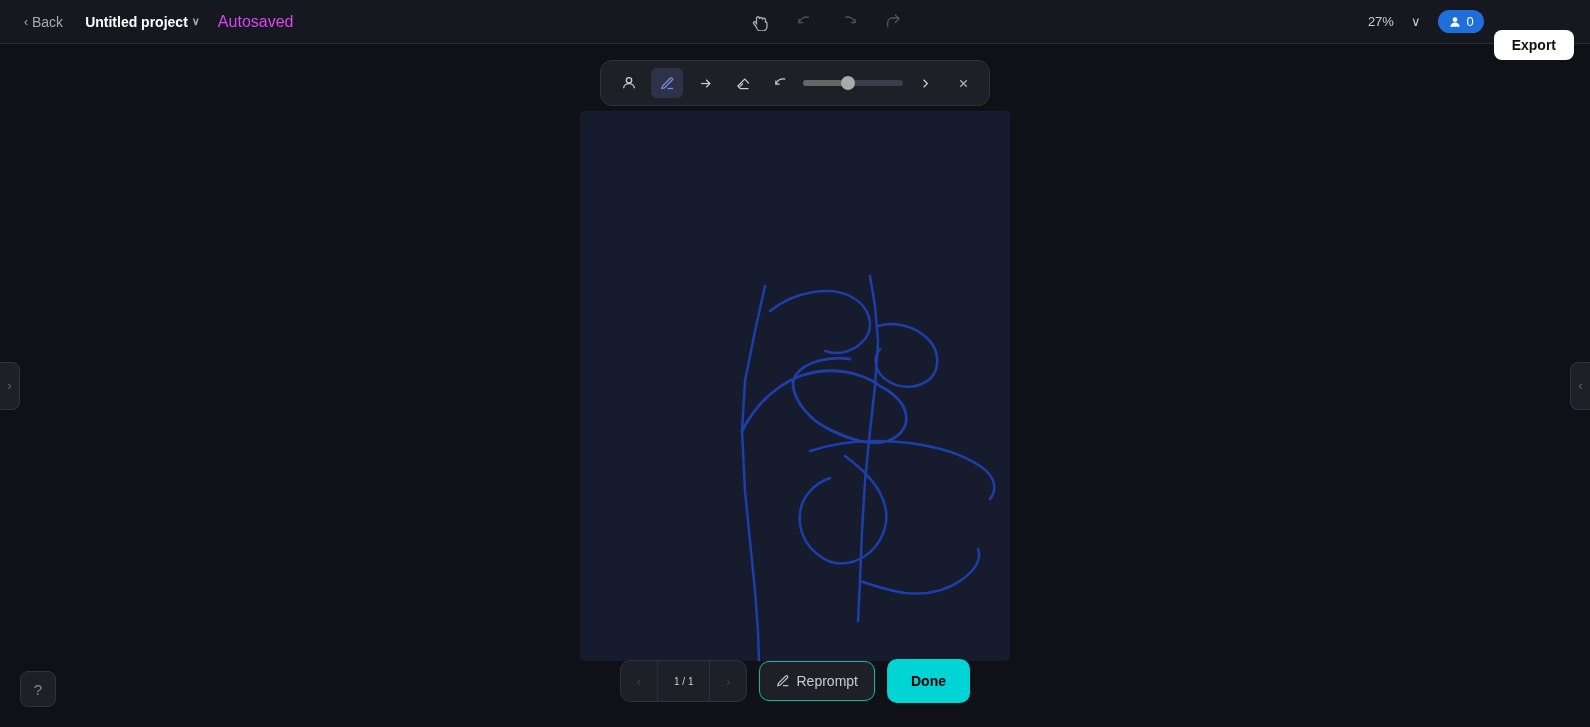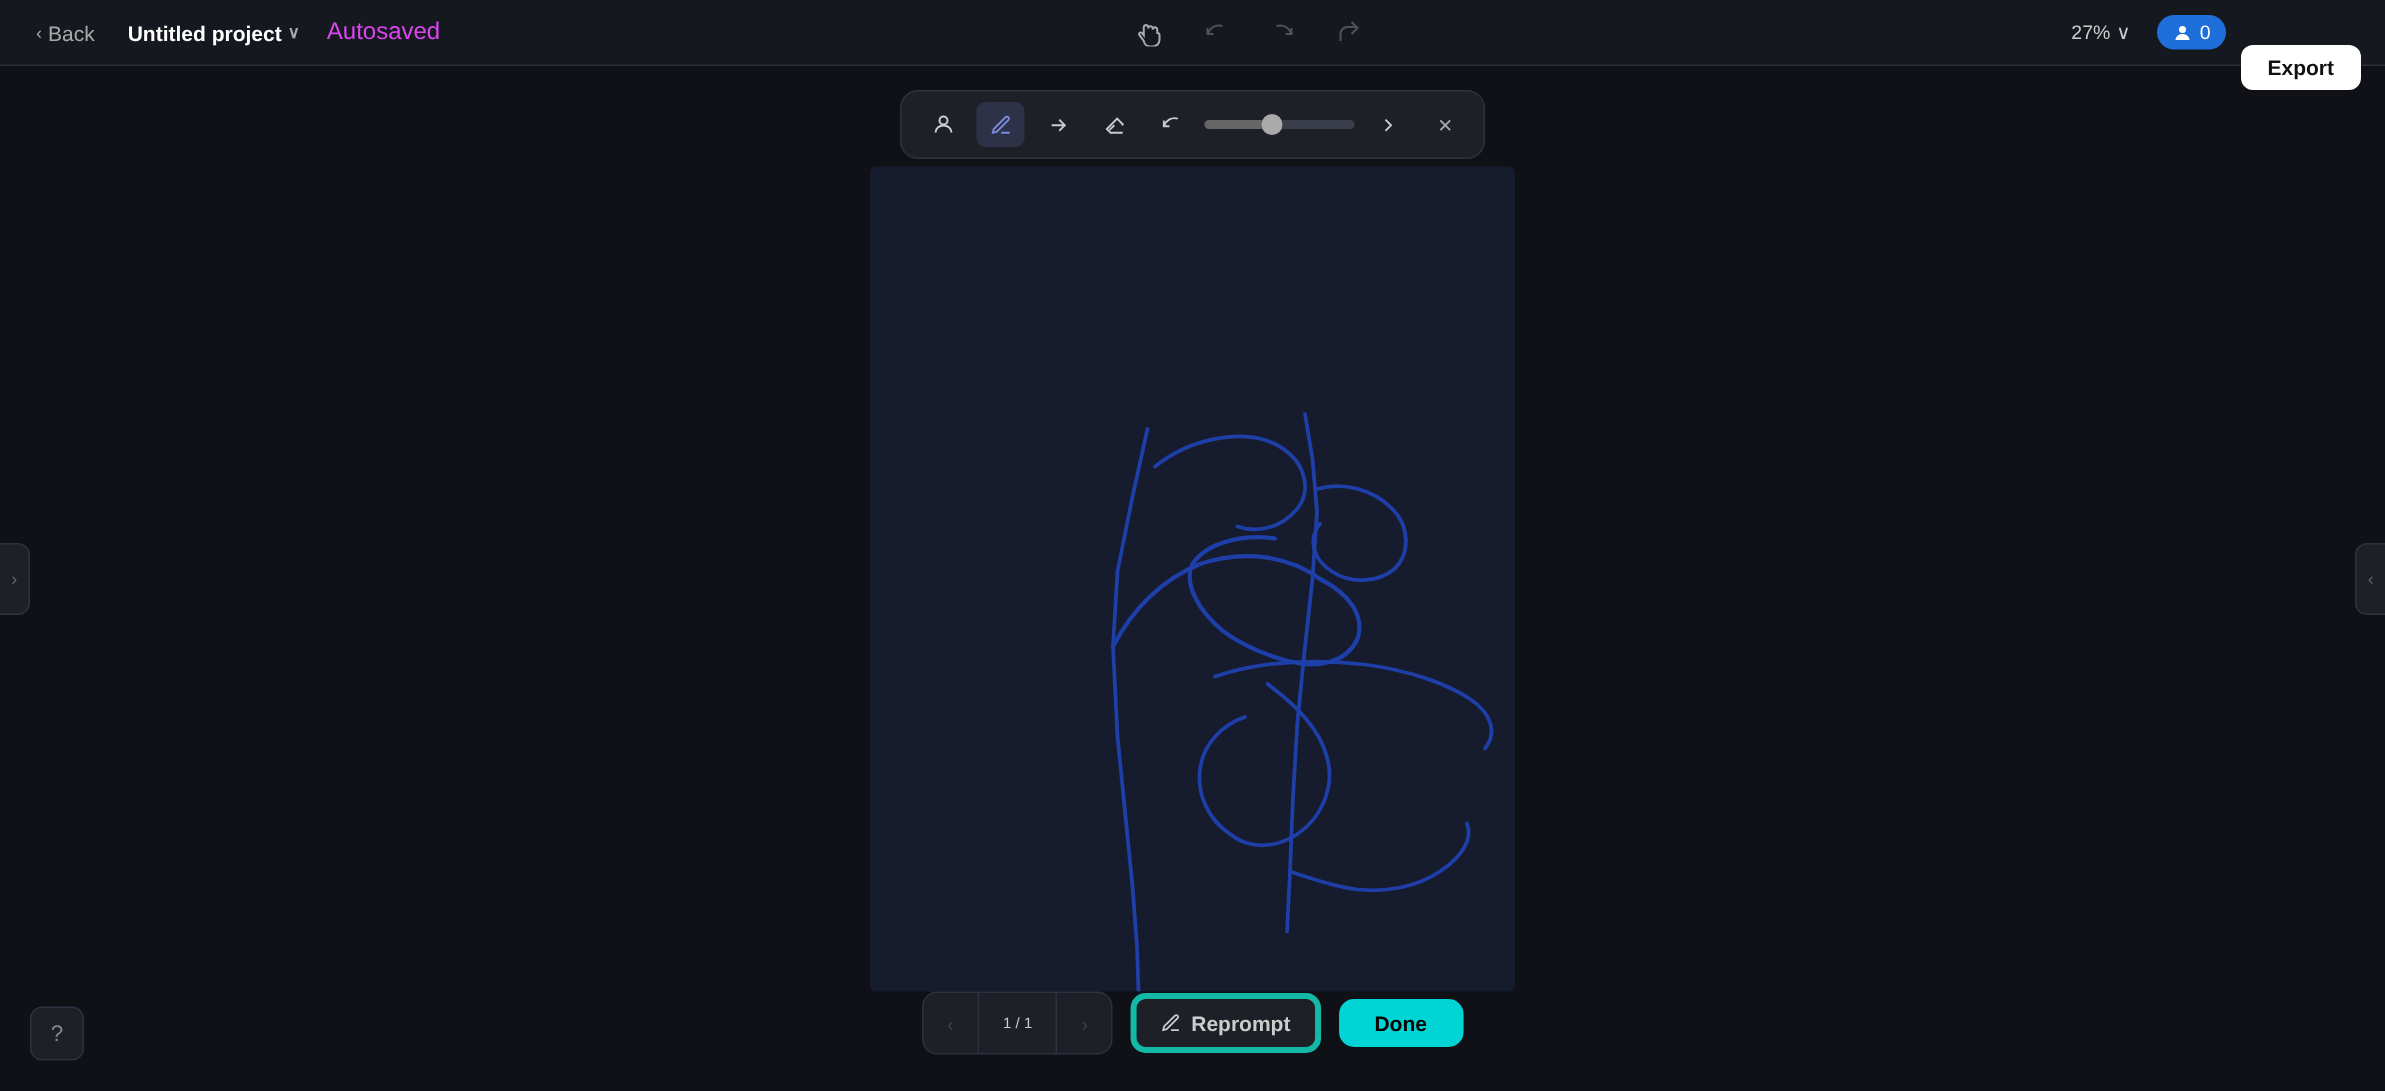--- a/index.html
+++ b/index.html
@@ -92,7 +92,7 @@
     .zoom-selector {
       display: flex;
       align-items: center;
-      gap: 4px;
+      gap: 17px;
       font-size: 13px;
       color: #ccc;
       cursor: pointer;

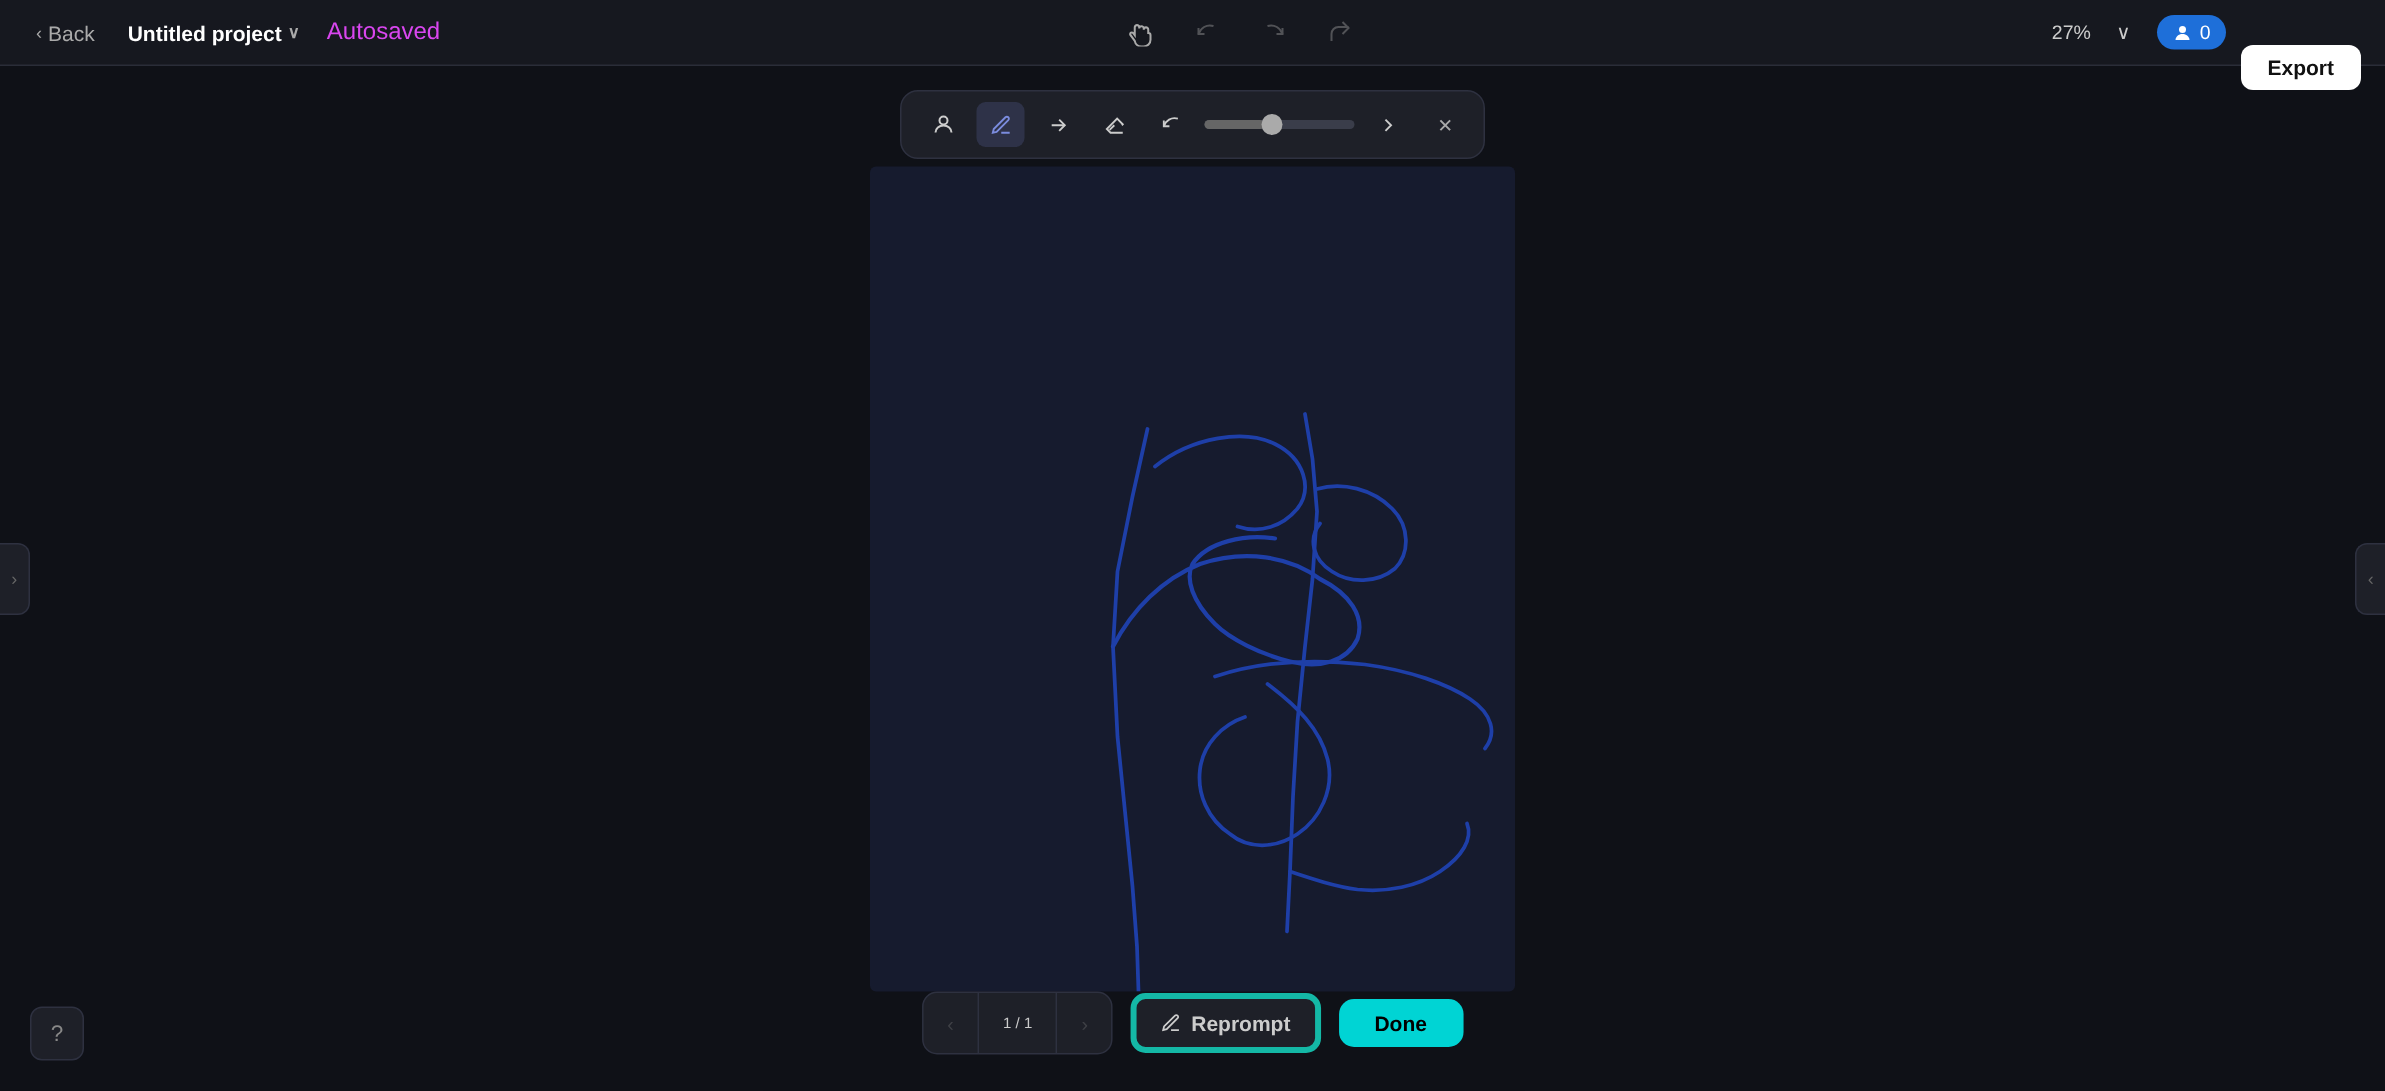--- a/index.html
+++ b/index.html
@@ -304,14 +304,13 @@
       align-items: center;
       gap: 6px;
       background: #1e2028;
-      border: 4px solid #14b8a6;
+      border: 1px solid #14b8a6;
       border-radius: 10px;
       padding: 0 16px;
       height: 40px;
       font-size: 14px;
       color: #ccc;
       cursor: pointer;
-      font-weight: bold;
     }
     .done-btn {
       background: #00d4d4;

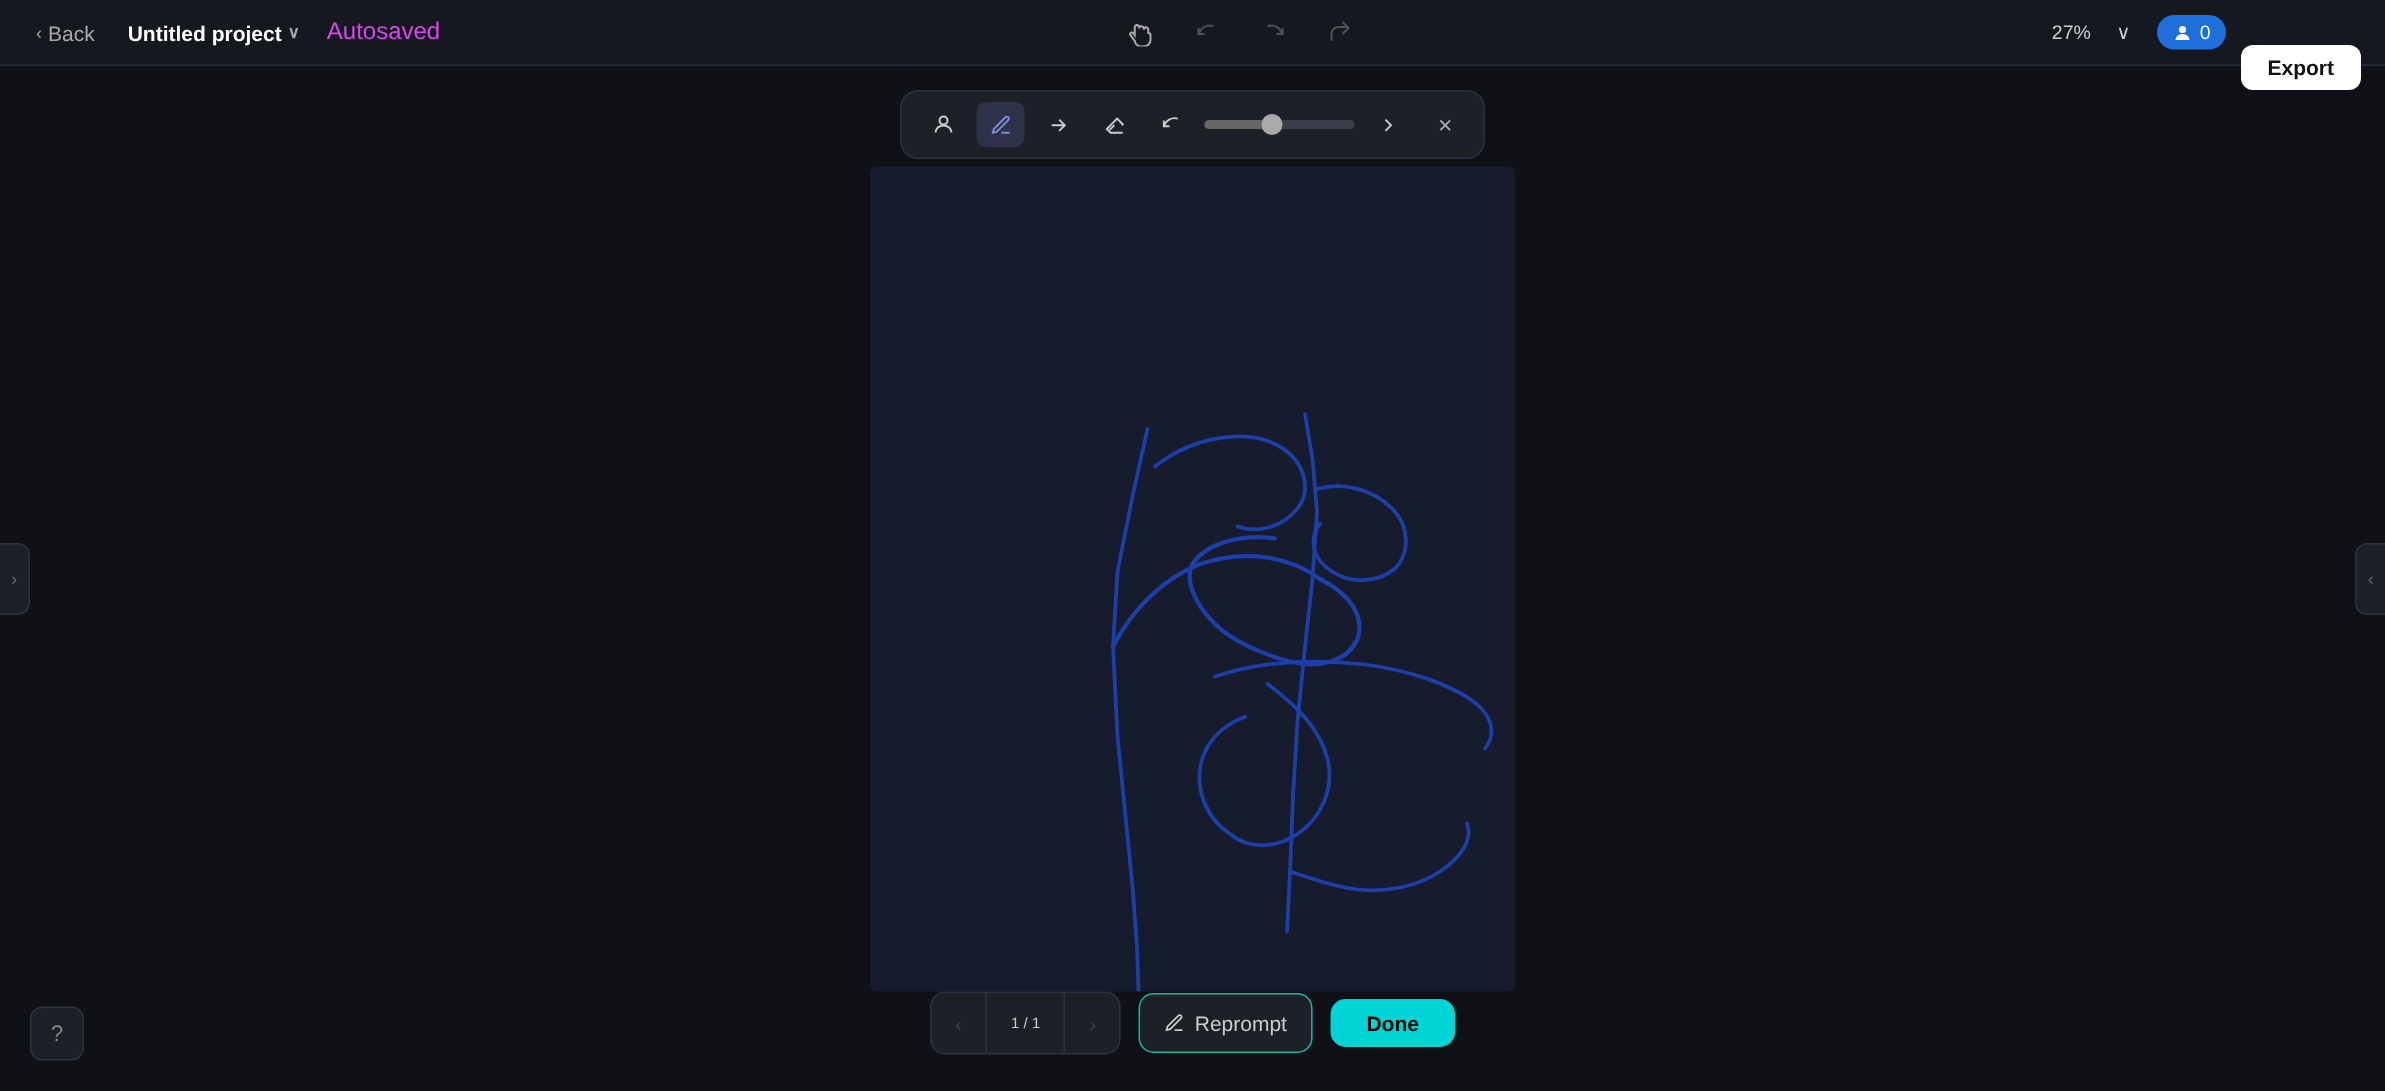--- a/index.html
+++ b/index.html
@@ -318,7 +318,7 @@
       border: none;
       border-radius: 10px;
       padding: 0 24px;
-      height: 32px;
+      height: 44px;
       font-size: 14px;
       font-weight: 700;
       cursor: pointer;

